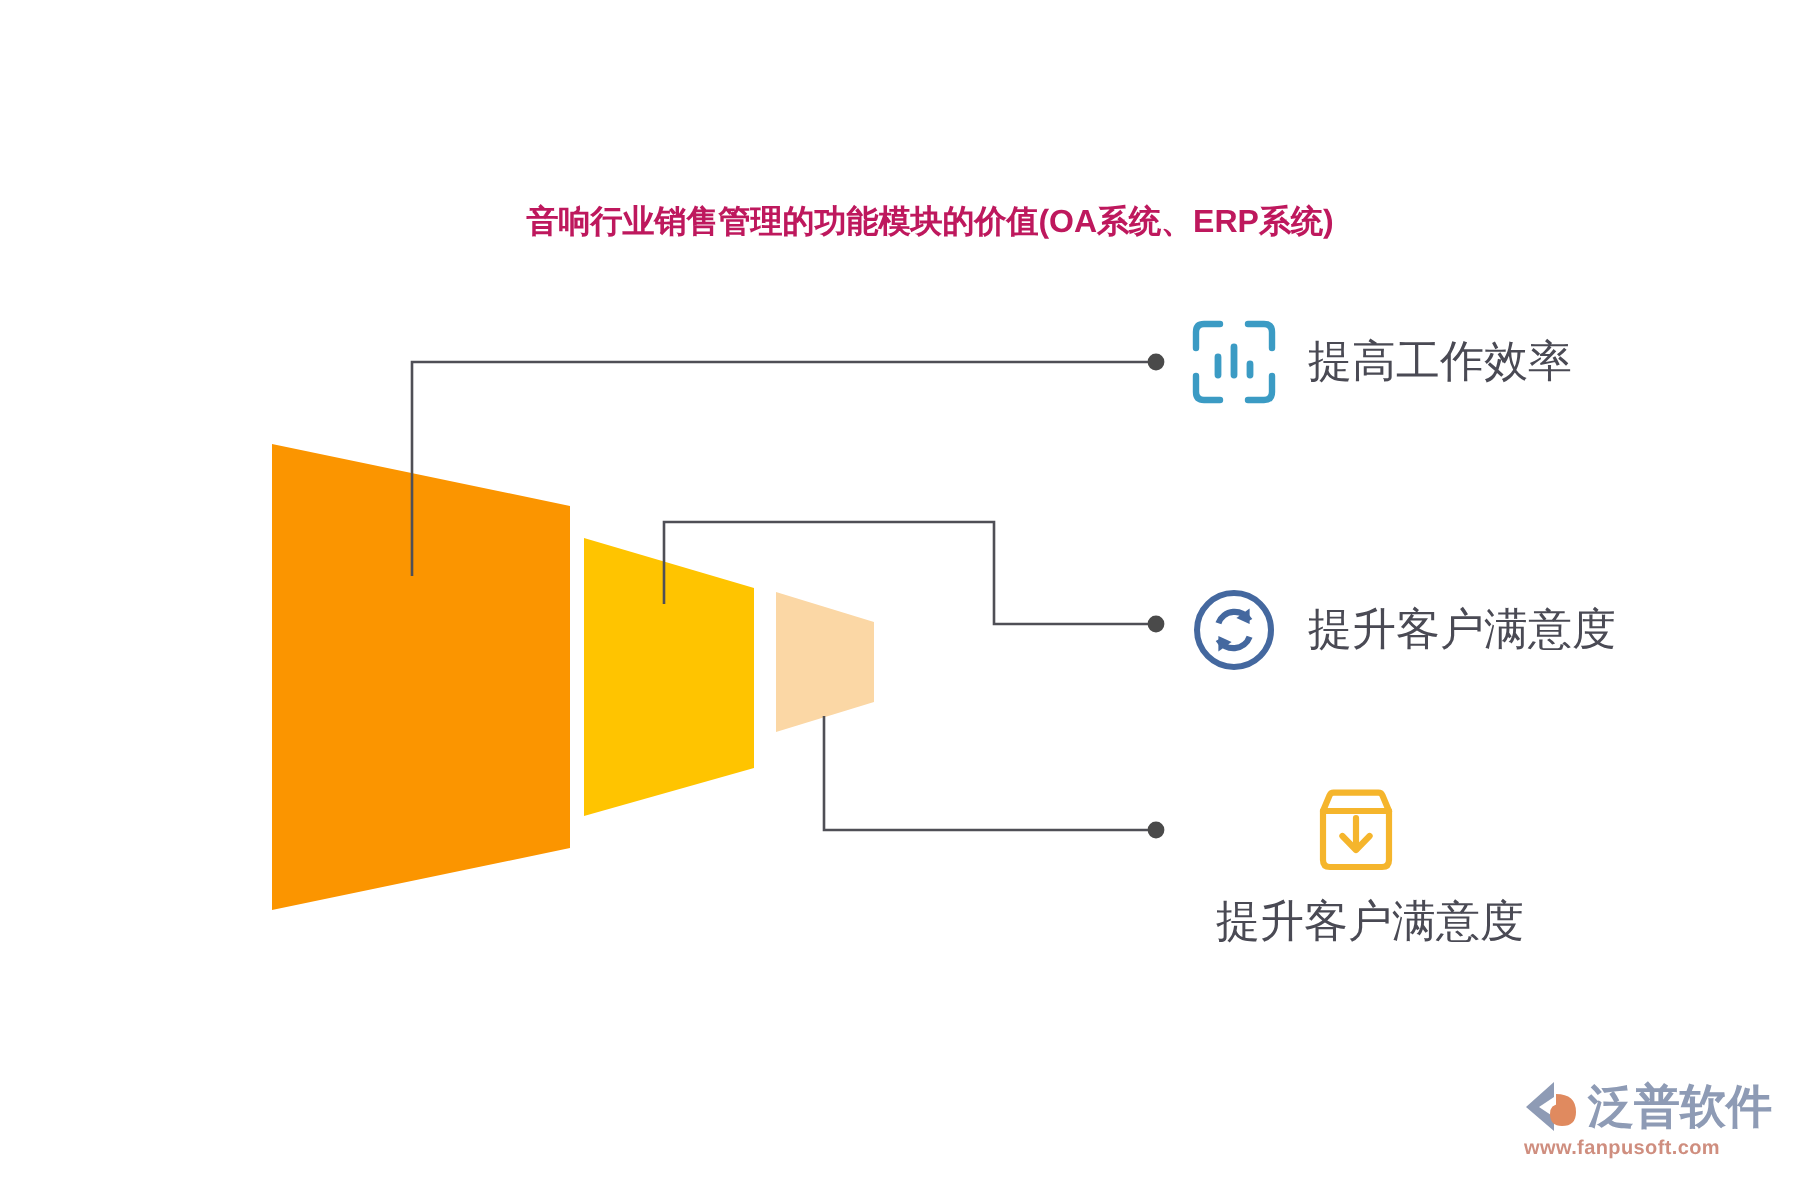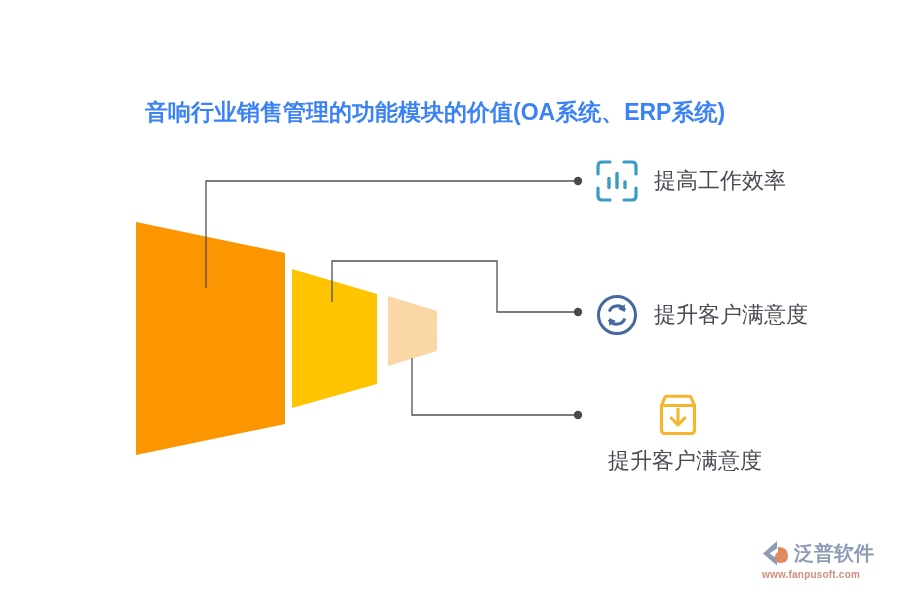--- a/index.html
+++ b/index.html
@@ -24,12 +24,13 @@
     left: 145px;
     top: 98px;
     width: 640px;
-    font-size: 23px;
+    font-size: 16px;
     font-weight: bold;
-    color: #3b82f6;
+    color: #be185d;
     letter-spacing: 0px;
     white-space: nowrap;
     line-height: 28px;
+    text-align: center;
   }
 
   

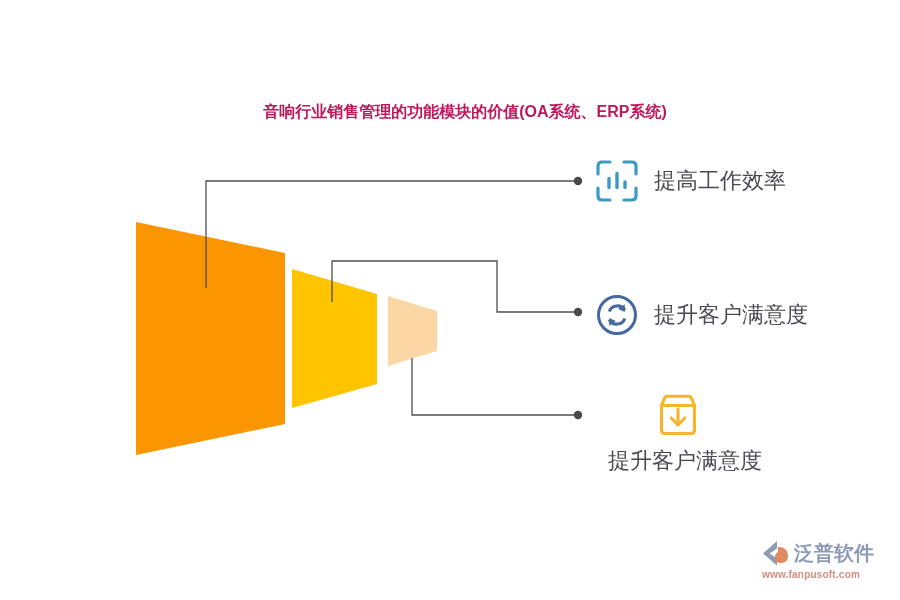--- a/index.html
+++ b/index.html
@@ -87,7 +87,7 @@
   }
   #watermark-brand {
     margin-left: 2px;
-    font-size: 20px;
+    font-size: 23px;
     font-weight: bold;
     color: #8e9bb5;
     line-height: 30px;

